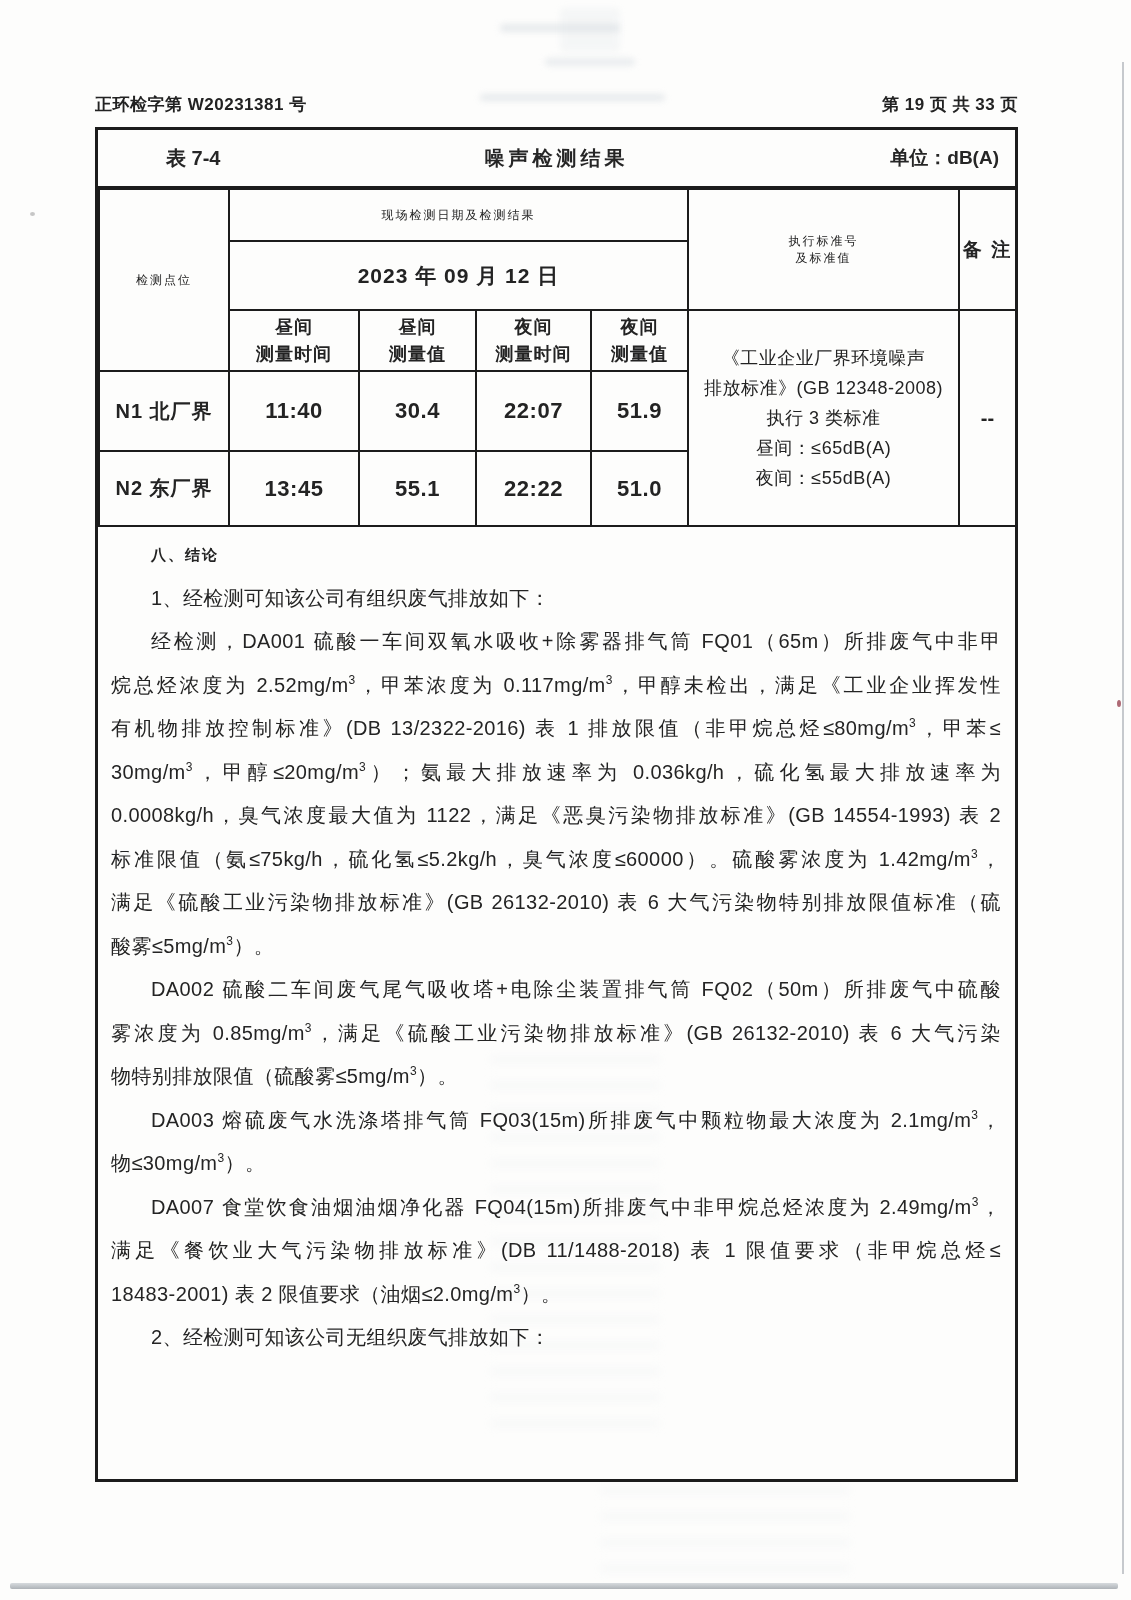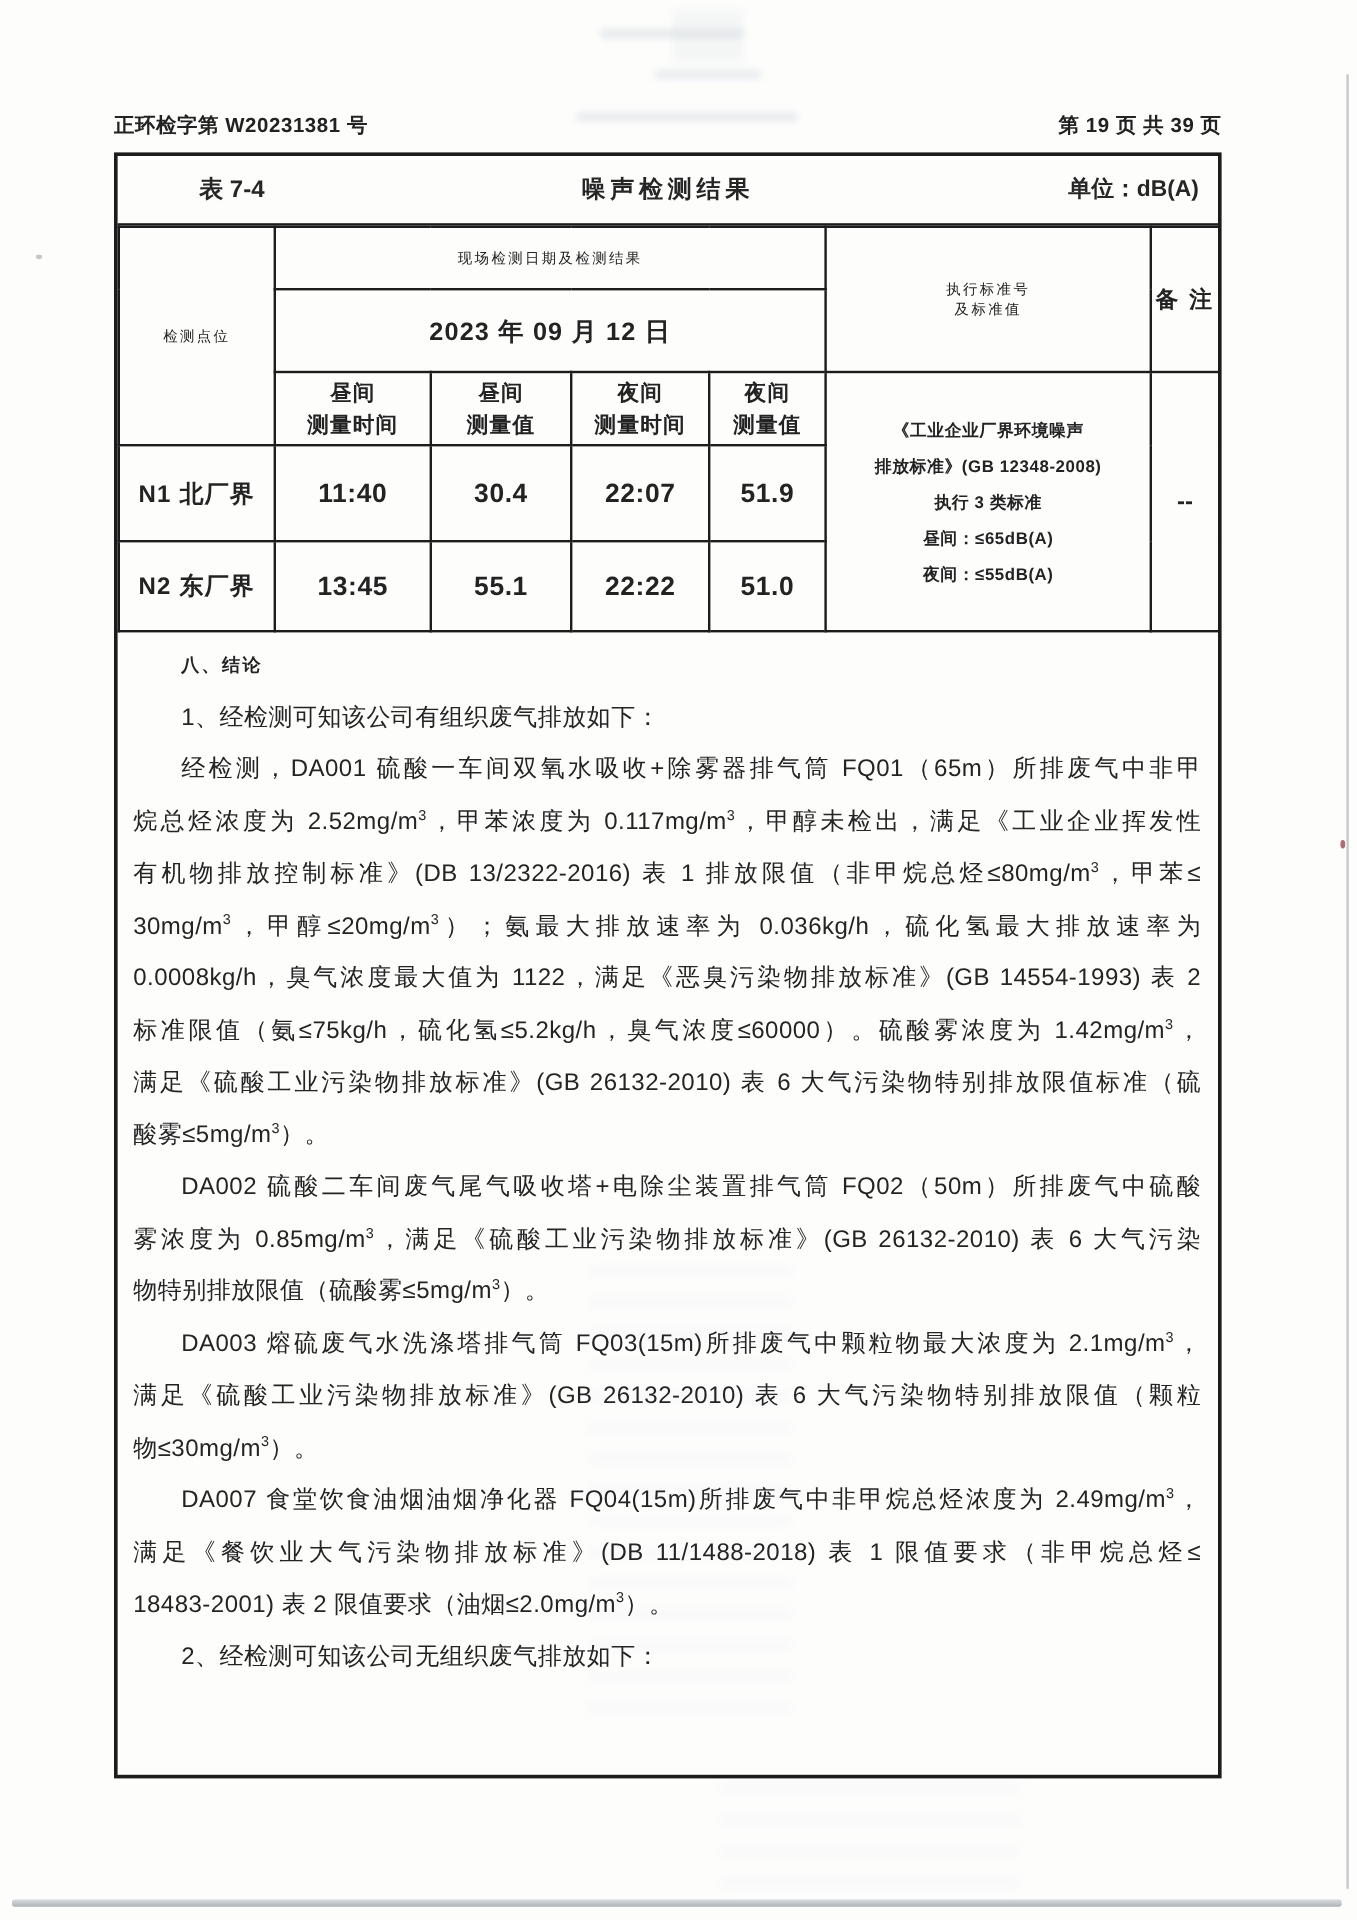--- a/index.html
+++ b/index.html
@@ -79,7 +79,7 @@
 
   <div class="top-row">
     <span>正环检字第 W20231381 号</span>
-    <span>第 19 页 共 39 页</span>
+    <span>第 19 页 共 33 页</span>
   </div>
 
   <div class="frame">

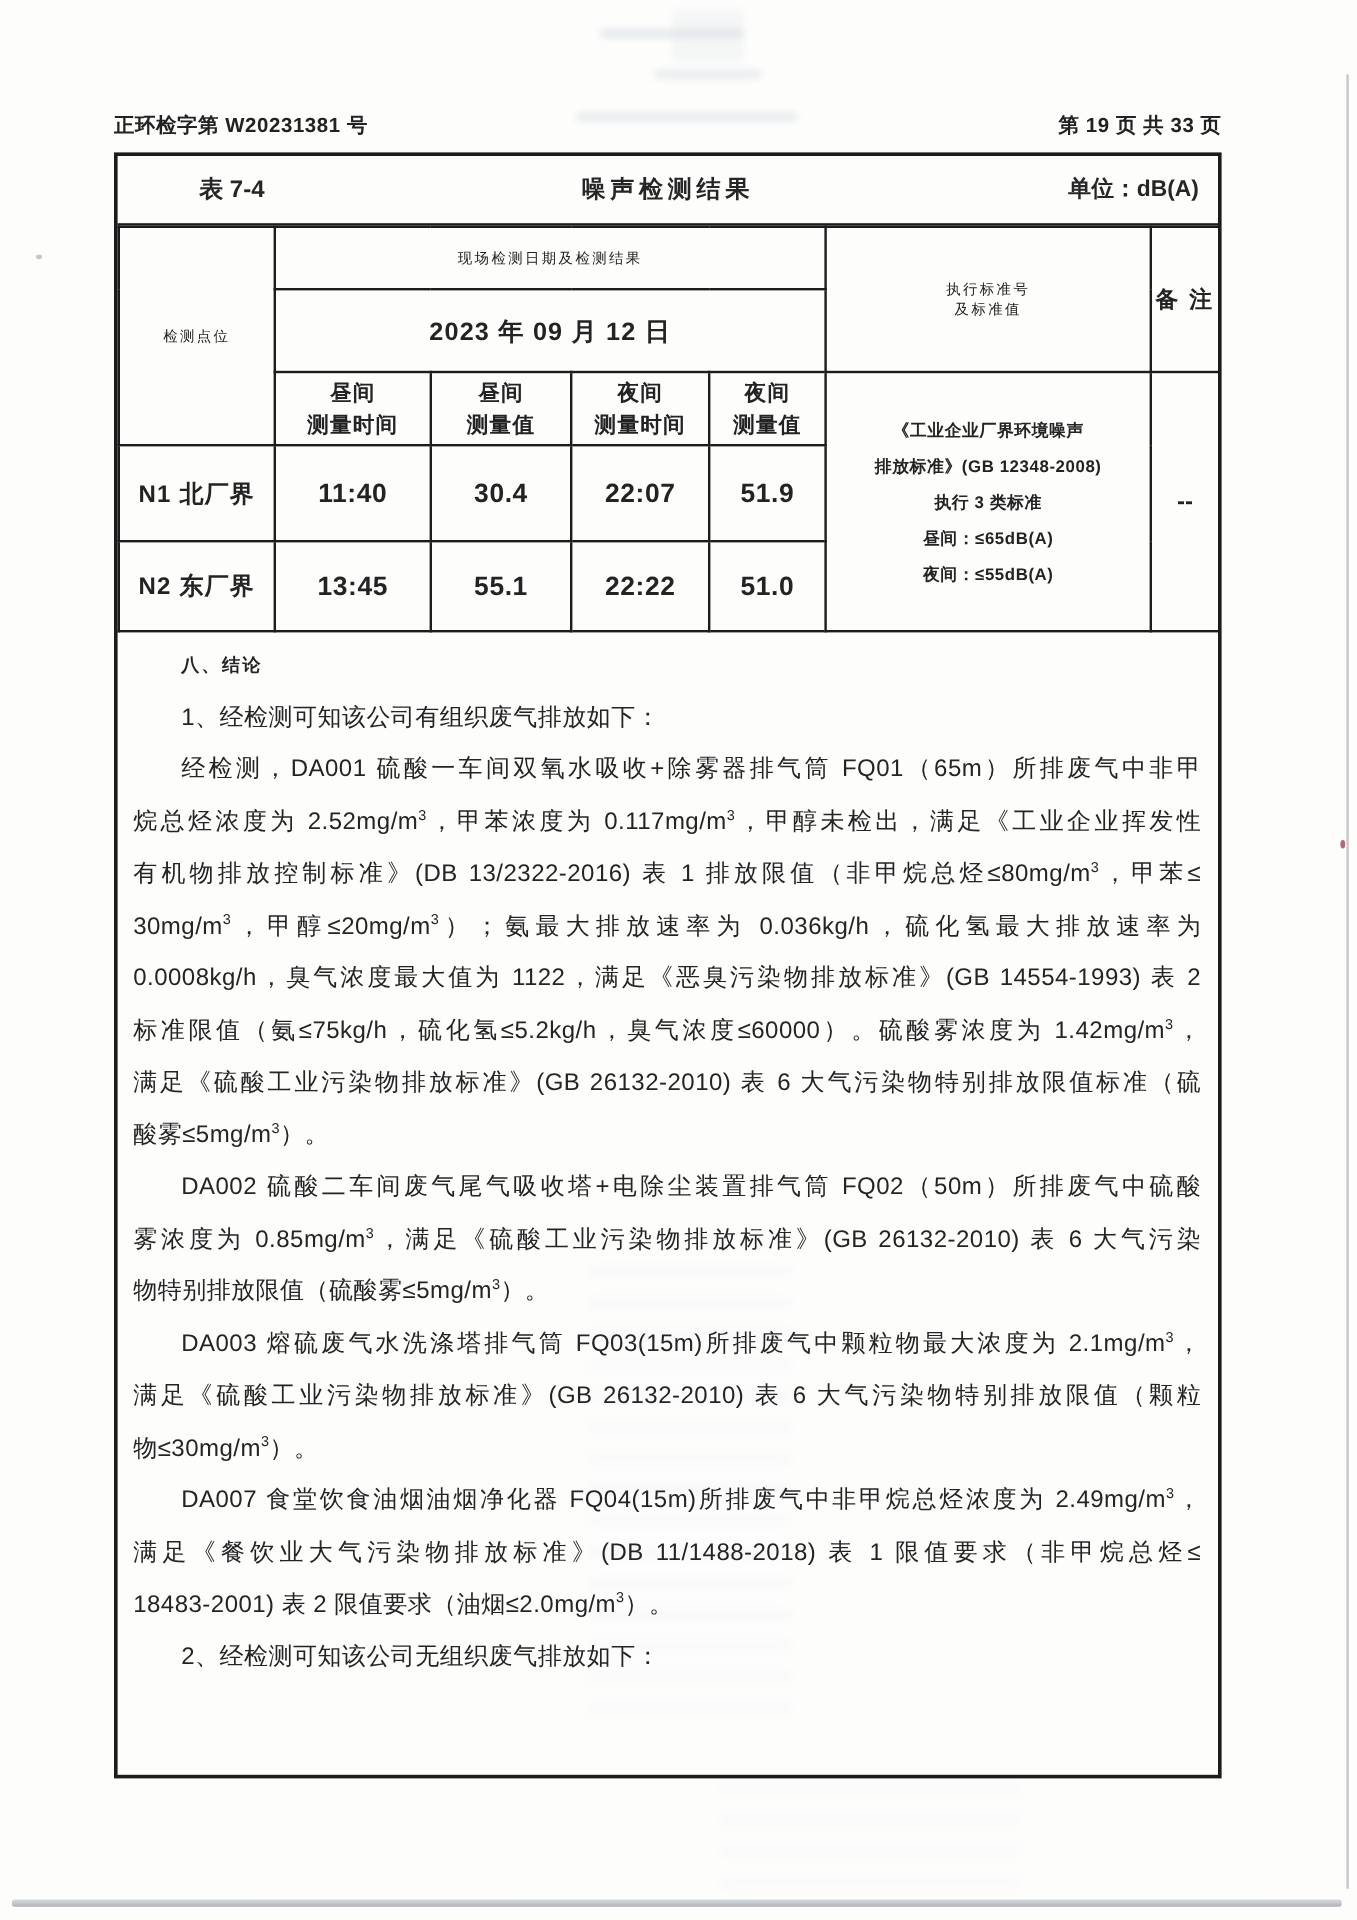--- a/index.html
+++ b/index.html
@@ -37,7 +37,7 @@
   td.sub{font-size:18px;font-weight:700;line-height:27px;letter-spacing:1px;}
   td.pt{font-size:20px;font-weight:600;letter-spacing:1px;}
   td.num{font-size:22px;font-weight:600;letter-spacing:0.5px;}
-  td.std{font-size:14px;font-weight:700;line-height:30px;letter-spacing:0.5px;border-radius:28px;}
+  td.std{font-size:18px;font-weight:400;line-height:30px;letter-spacing:0.5px;border-radius:28px;}
   td.rmk{font-size:19px;font-weight:700;letter-spacing:2px;}
   td.rmkv{font-size:20px;font-weight:700;}
   .pre{white-space:pre-line;}

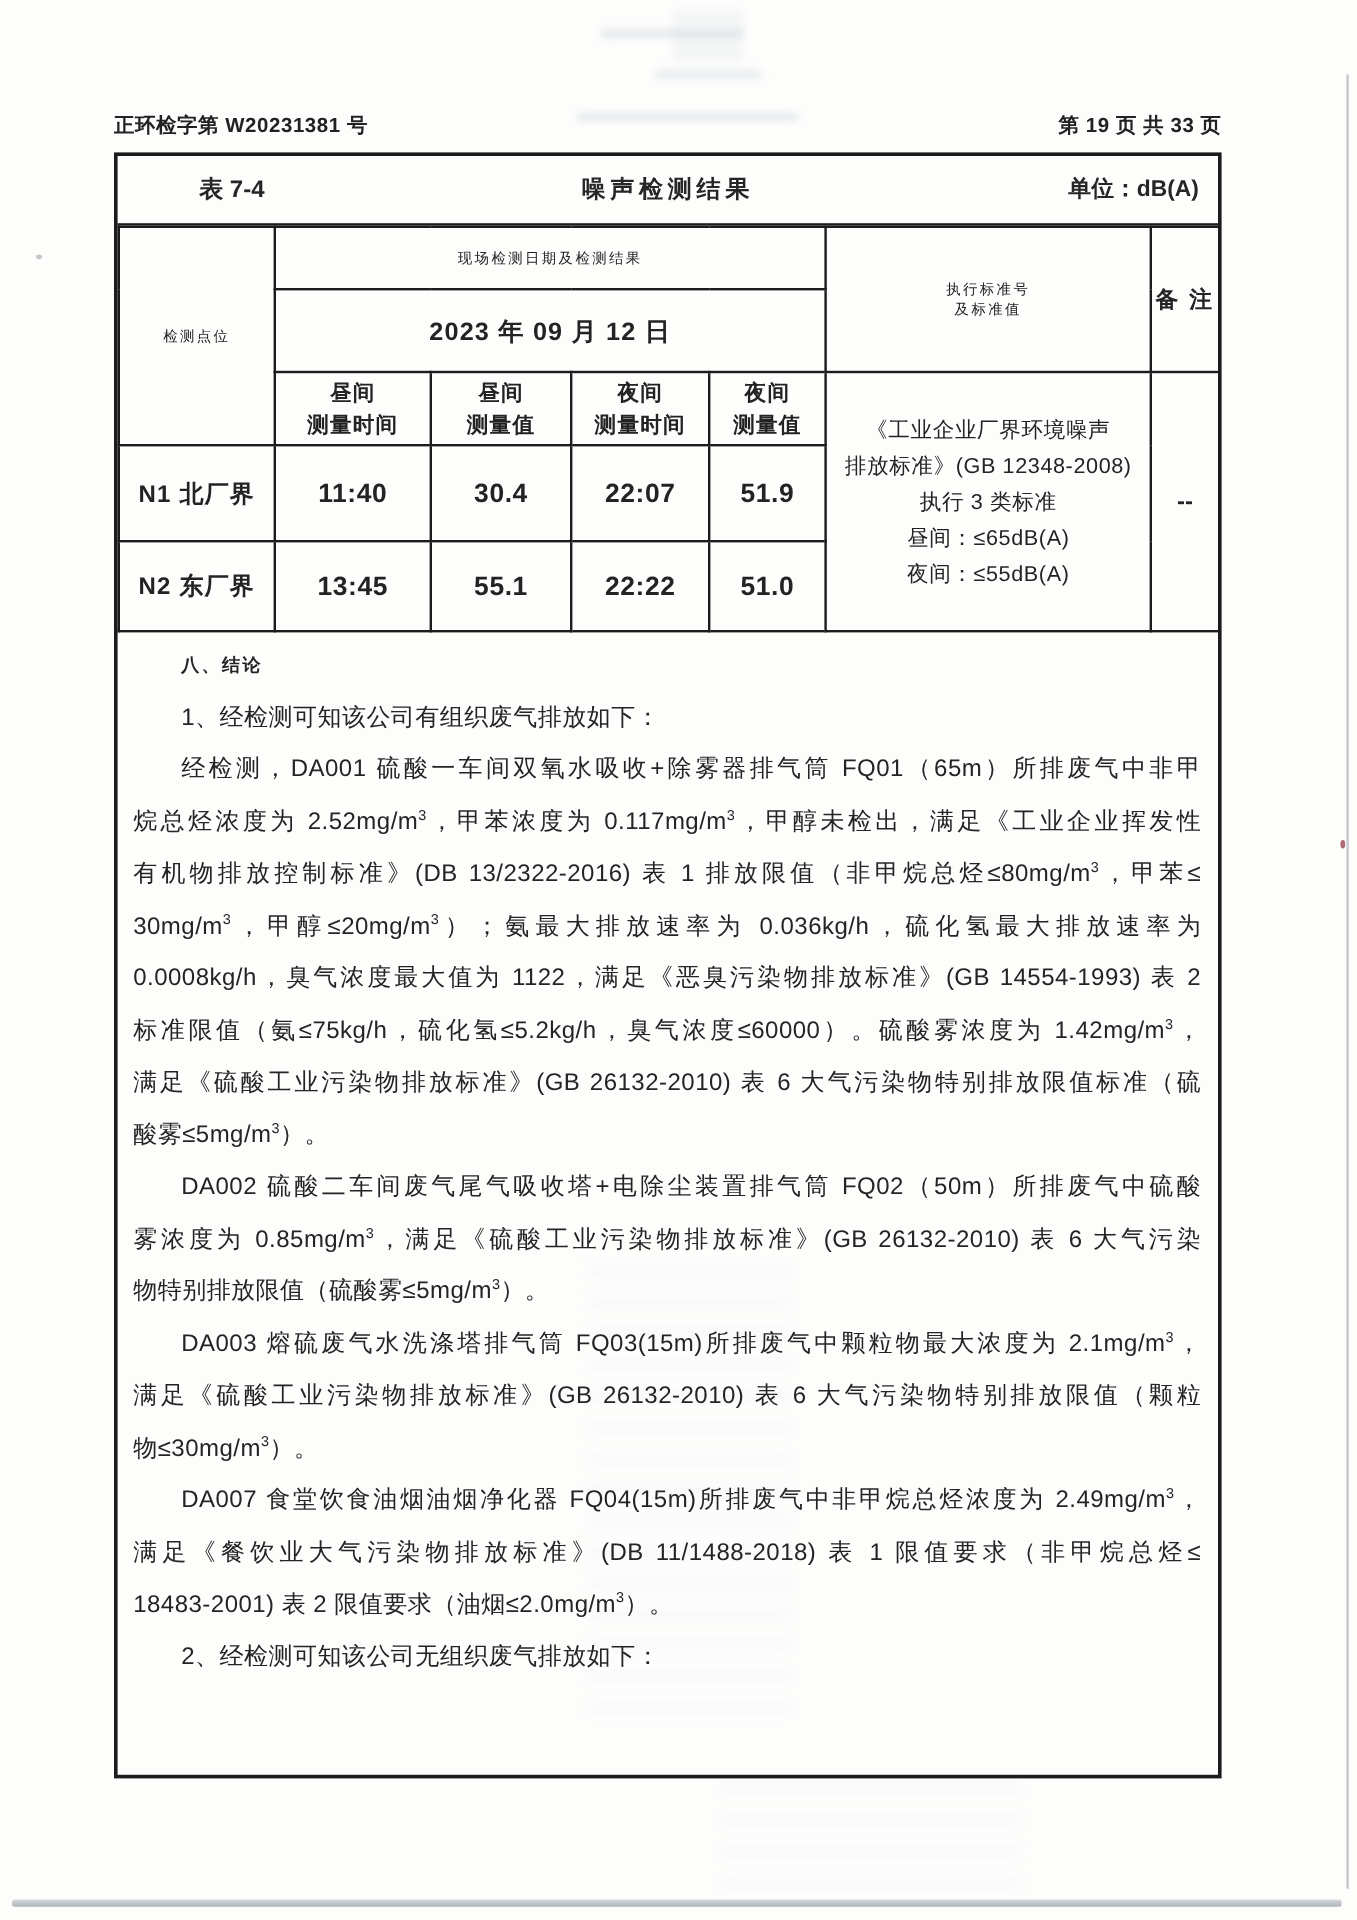--- a/index.html
+++ b/index.html
@@ -159,7 +159,6 @@
         <div class="line j">雾浓度为 0.85mg/m<sup>3</sup>，满足《硫酸工业污染物排放标准》(GB 26132-2010) 表 6 大气污染</div>
         <div class="line">物特别排放限值（硫酸雾≤5mg/m<sup>3</sup>）。</div>
         <div class="line j ind">DA003 熔硫废气水洗涤塔排气筒 FQ03(15m)所排废气中颗粒物最大浓度为 2.1mg/m<sup>3</sup>，</div>
-        <div class="line j">满足《硫酸工业污染物排放标准》(GB 26132-2010) 表 6 大气污染物特别排放限值（颗粒</div>
         <div class="line">物≤30mg/m<sup>3</sup>）。</div>
         <div class="line j ind">DA007 食堂饮食油烟油烟净化器 FQ04(15m)所排废气中非甲烷总烃浓度为 2.49mg/m<sup>3</sup>，</div>
         <div class="line j">满足《餐饮业大气污染物排放标准》(DB 11/1488-2018) 表 1 限值要求（非甲烷总烃≤</div>

